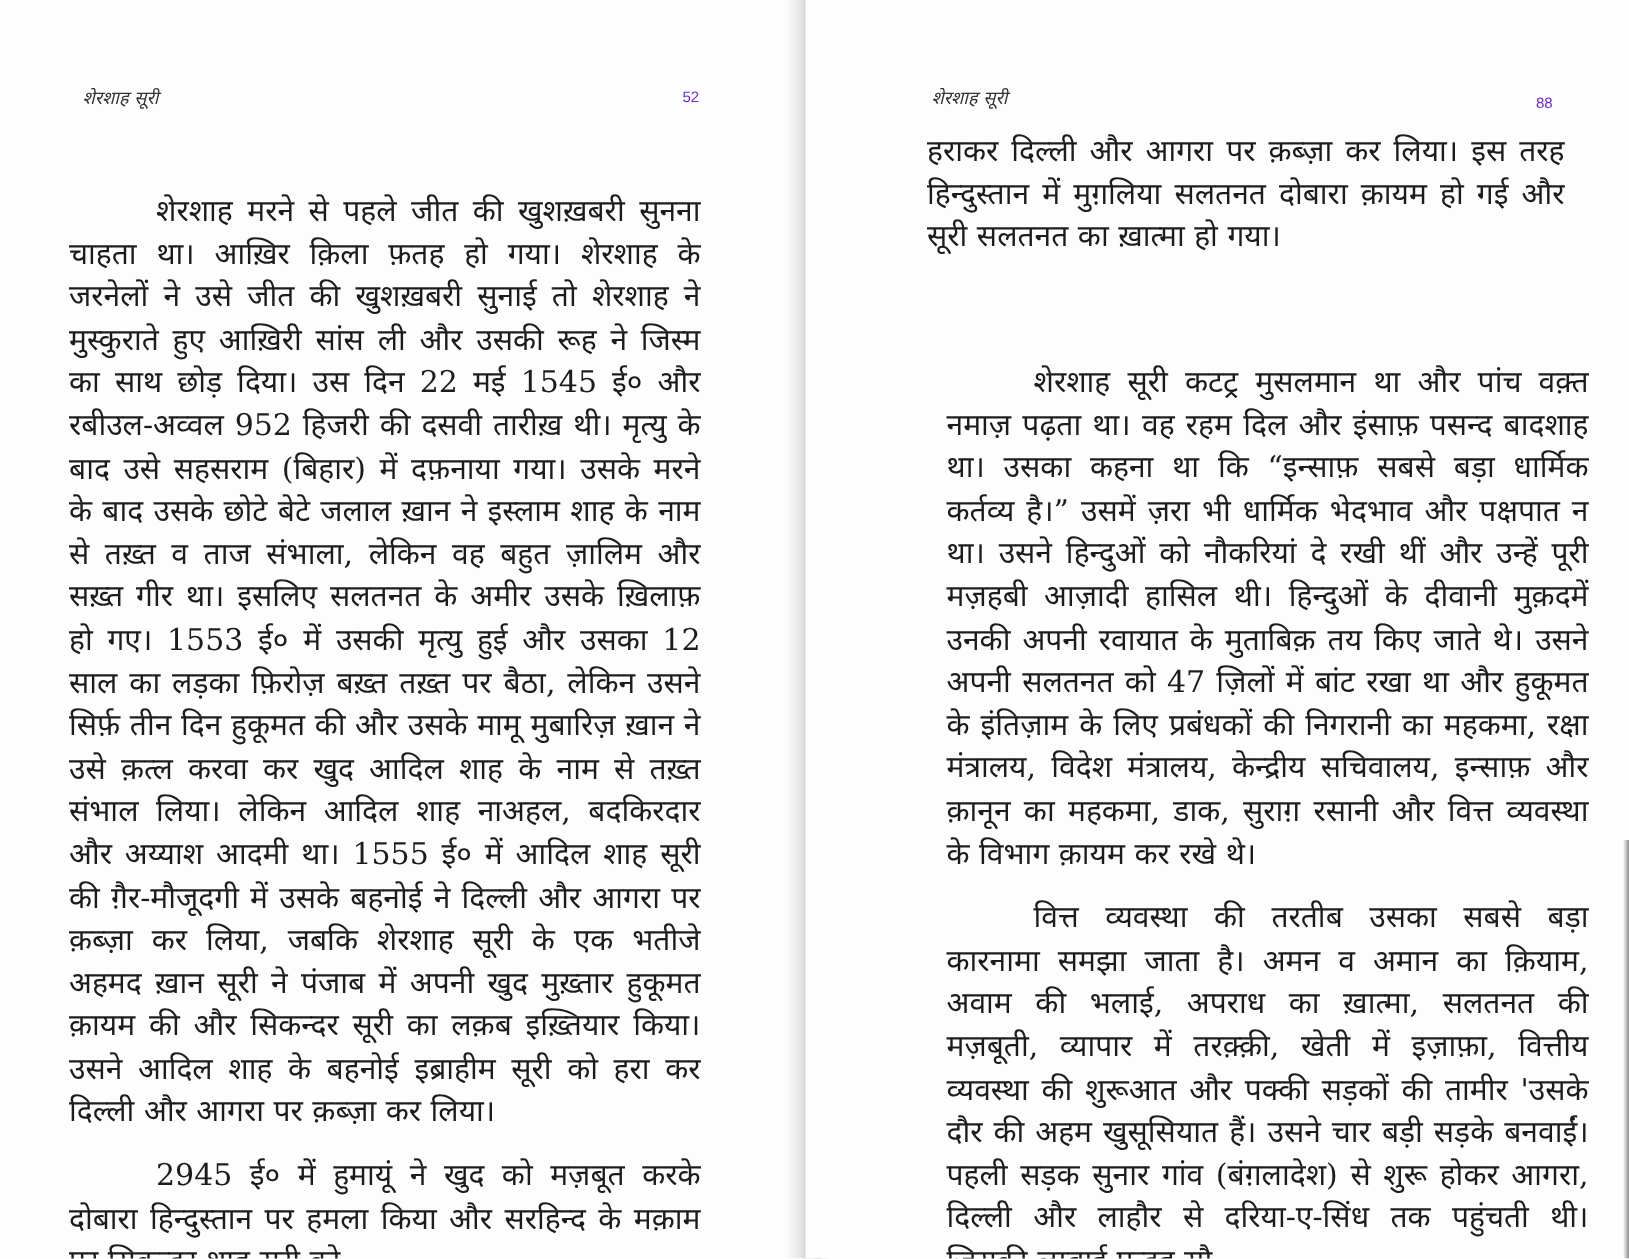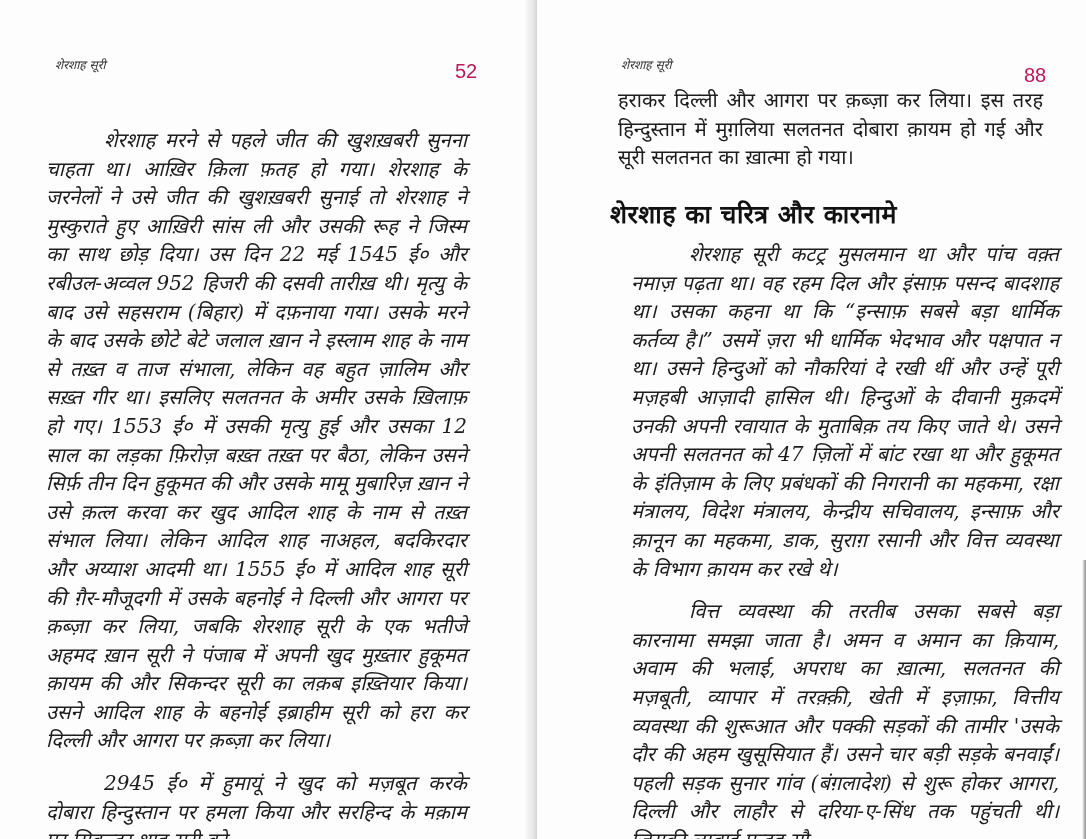--- a/index.html
+++ b/index.html
@@ -27,7 +27,7 @@
     position: absolute; font-style: italic; font-size: 12px; color: #333; text-align: center;
   }
   .page-num {
-    position: absolute; font-family: "Liberation Sans", sans-serif; font-size: 20px; color: #be185d;
+    position: absolute; font-family: "Liberation Sans", sans-serif; font-size: 10px; color: #6d28d9;
   }
   .chapter-title {
     position: absolute; font-size: 25px; font-weight: bold; letter-spacing: 0.5px; color: #111;

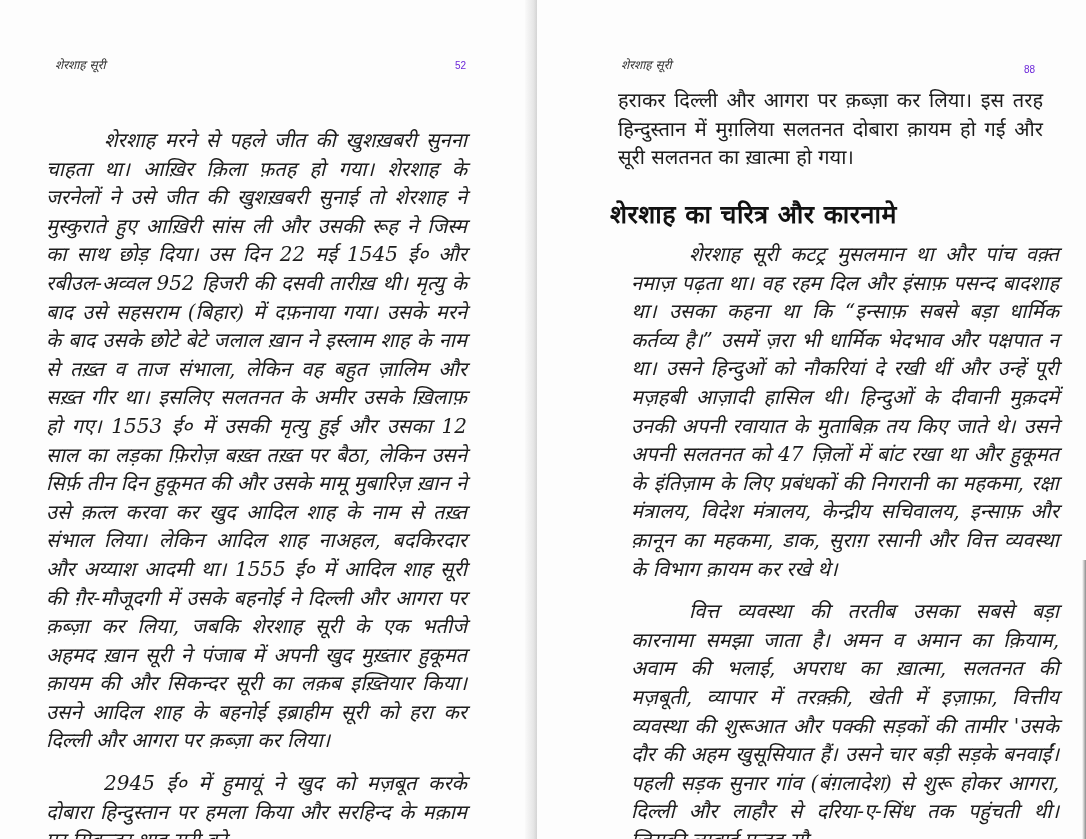--- a/index.html
+++ b/index.html
@@ -36,7 +36,7 @@
     position: absolute; font-size: 20px; line-height: 28.6px; text-align: justify;
   }
   .para { margin: 0; }
-  .para.indent { text-indent: 58px; font-style: italic; }
+  .para.indent { text-indent: 58px; }
   .para-gap { height: 14px; }
 </style>
 </head>

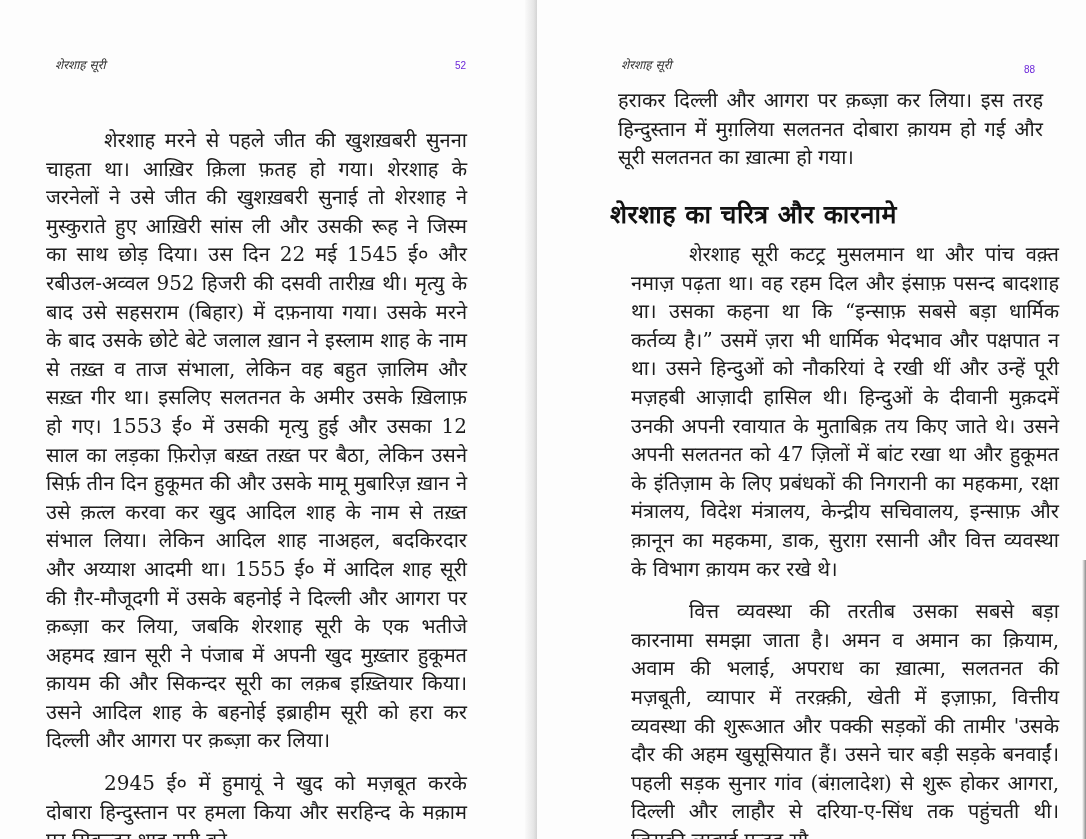--- a/index.html
+++ b/index.html
@@ -60,7 +60,6 @@
   <div class="text-block" style="left:81px; top:86px; width:425px;">
     <p class="para">हराकर दिल्ली और आगरा पर क़ब्ज़ा कर लिया। इस तरह हिन्दुस्तान में मुग़लिया सलतनत दोबारा क़ायम हो गई और सूरी सलतनत का ख़ात्मा हो गया।</p>
   </div>
-  <div class="chapter-title" style="left:73px; top:196px;">शेरशाह का चरित्र और कारनामे</div>
   <div class="text-block" style="left:78px; top:240px; width:428px;margin-left:16px;">
     <p class="para indent">शेरशाह सूरी कटट्र मुसलमान था और पांच वक़्त नमाज़ पढ़ता था। वह रहम दिल और इंसाफ़ पसन्द बादशाह था। उसका कहना था कि “इन्साफ़ सबसे बड़ा धार्मिक कर्तव्य है।” उसमें ज़रा भी धार्मिक भेदभाव और पक्षपात न था। उसने हिन्दुओं को नौकरियां दे रखी थीं और उन्हें पूरी मज़हबी आज़ादी हासिल थी। हिन्दुओं के दीवानी मुक़दमें उनकी अपनी रवायात के मुताबिक़ तय किए जाते थे। उसने अपनी सलतनत को 47 ज़िलों में बांट रखा था और हुकूमत के इंतिज़ाम के लिए प्रबंधकों की निगरानी का महकमा, रक्षा मंत्रालय, विदेश मंत्रालय, केन्द्रीय सचिवालय, इन्साफ़ और क़ानून का महकमा, डाक, सुराग़ रसानी और वित्त व्यवस्था के विभाग क़ायम कर रखे थे।</p>
     <div class="para-gap"></div>

